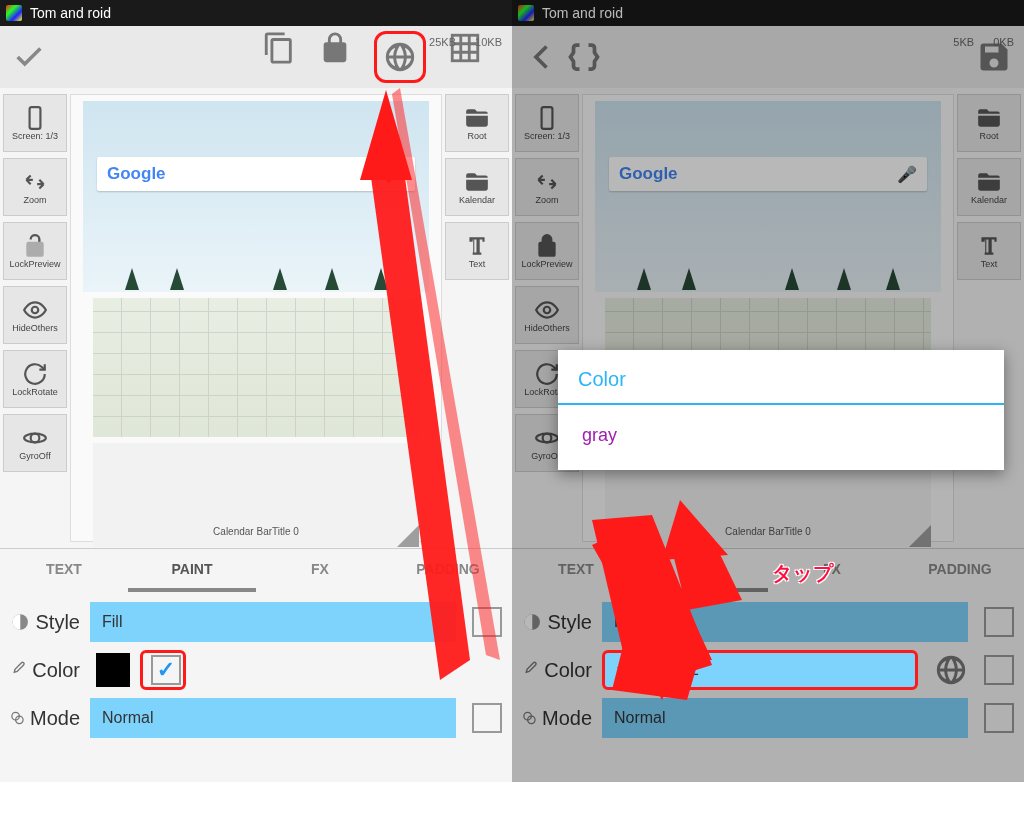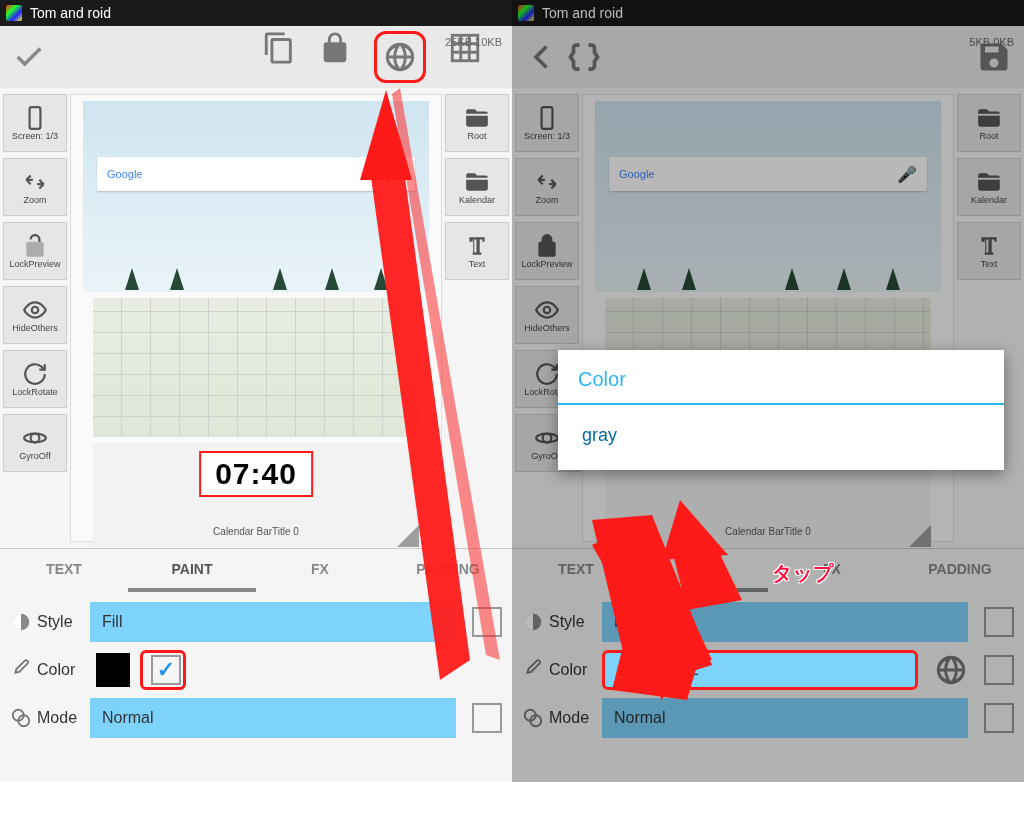--- a/index.html
+++ b/index.html
@@ -9,7 +9,7 @@
   .titlebar { height: 26px; background: #1a1a1a; color: #fff; display: flex; align-items:center; padding: 0 6px; font-size: 14px; }
   .titlebar .app-icon { width: 16px; height: 16px; margin-right: 8px; background: linear-gradient(135deg,#f22,#2f2,#22f,#ff2); border-radius:2px;}
   .stats { position:absolute; top: 36px; right: 10px; color:#666; font-size:11px; }
-  .stats span { margin-left: 0; }
+  .stats span { margin-left: 16px; }
   .toolbar { height: 62px; background: #e9e9e9; display:flex; align-items:center; padding: 0 12px; }
   .tool .check { width:34px; height:34px; color:#888; }
   .tool-group { display:flex; gap:22px; margin-left:auto; margin-right:18px;}

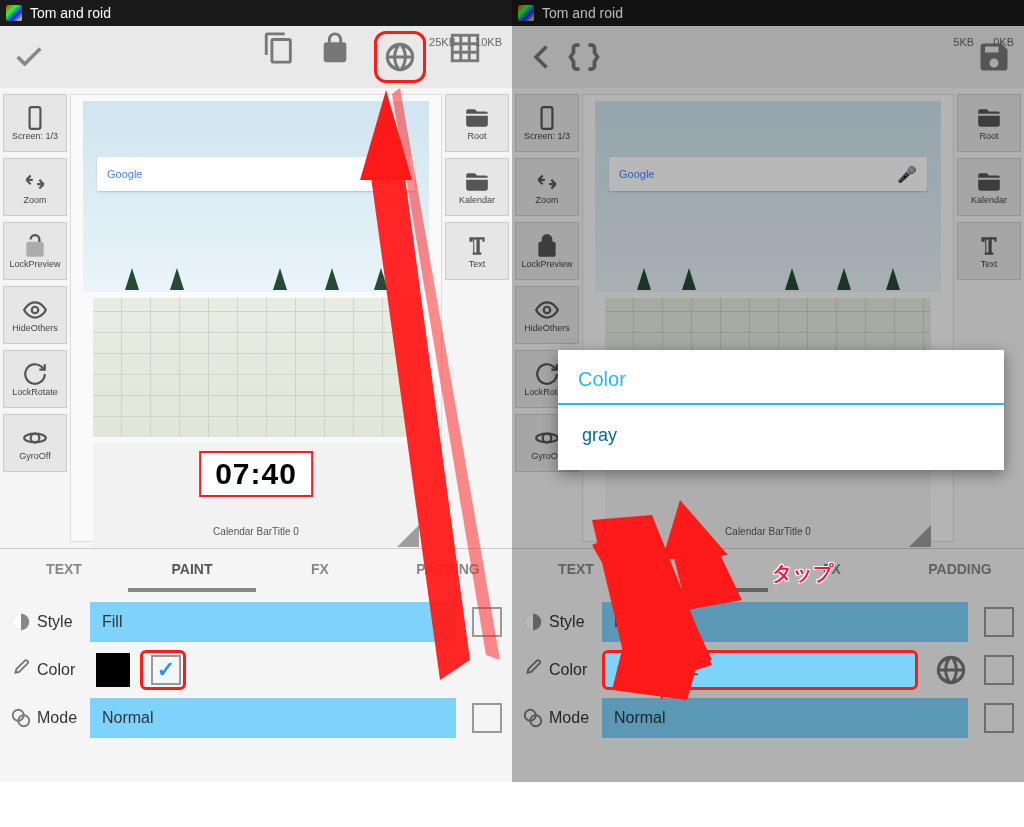--- a/index.html
+++ b/index.html
@@ -25,7 +25,7 @@
   .wall { height:44%; background: linear-gradient(#cfe5f0,#eaf4f9); position:relative; overflow:hidden;}
   .wall .tree{position:absolute; bottom:2px; width:0;height:0;border-left:7px solid transparent;border-right:7px solid transparent;border-bottom:22px solid #274a36;}
   .gbar { position:absolute; left:14px; right:14px; top:56px; height:34px; background:#fff; border-radius:2px; display:flex; align-items:center; padding:0 10px; box-shadow:0 1px 2px rgba(0,0,0,.2);}
-  .gbar .g { color:#4285f4; font-weight:normal; font-size:11px;text-align:center;}
+  .gbar .g { color:#4285f4; font-weight:bold; font-size:17px;text-align:center;}
   .gbar .mic{margin-left:auto;color:#888;}
   .mapbox { height:32%; margin: 6px 10px; background: linear-gradient(0deg,#dfe7d8,#e8eee2); position:relative; }
   .mapbox::after{content:"";position:absolute;inset:0;background:

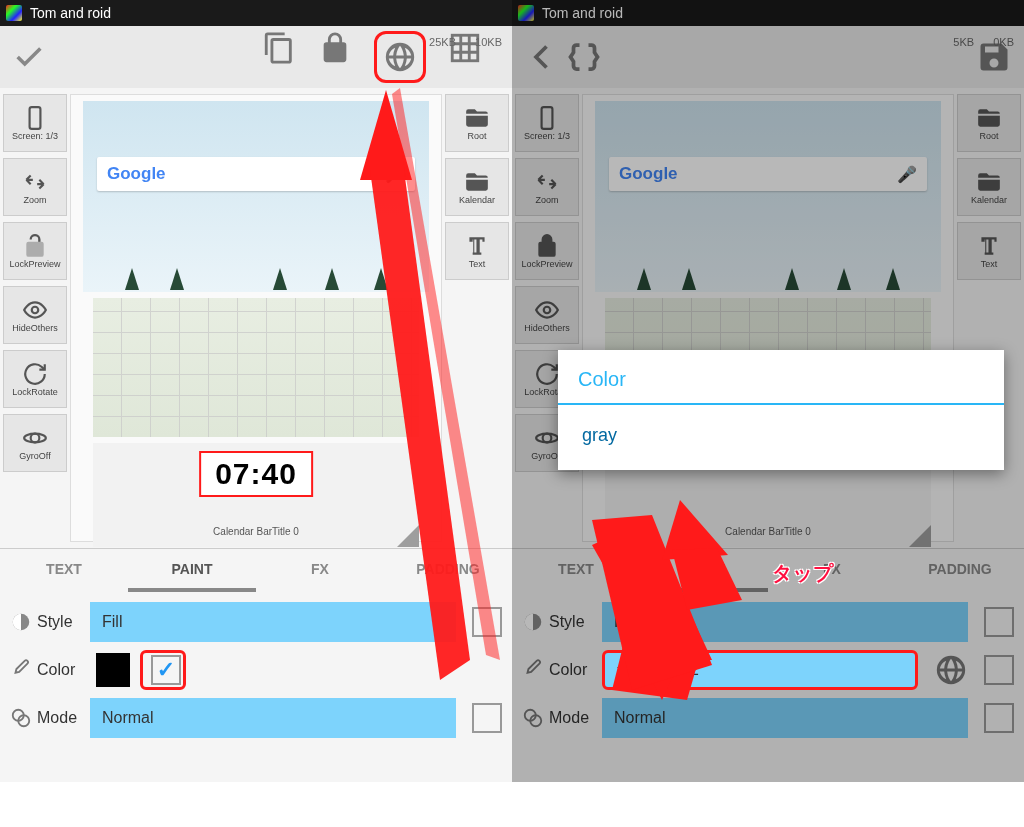--- a/index.html
+++ b/index.html
@@ -58,7 +58,7 @@
   .dialog { position:absolute; left:46px; right:20px; top:350px; background:#fff; box-shadow: 0 4px 14px rgba(0,0,0,.4); z-index:10; padding: 18px 20px 0 20px;}
   .dialog .title { color:#29b6f6; font-size:20px; font-weight:500; margin-bottom:12px;}
   .dialog .underline { height:2px; background:#29b6f6; margin: 0 -20px;}
-  .dialog .input { font-size:18px; padding: 20px 4px 24px 4px; color:#0369a1;}
+  .dialog .input { font-size:18px; padding: 20px 4px 24px 4px; color:#a21caf;}
   .tap-label { position:absolute; color:#ff1040; font-weight:bold; font-size:20px; text-shadow: -1px -1px 0 #fff,1px -1px 0 #fff,-1px 1px 0 #fff,1px 1px 0 #fff; z-index:20;margin-left:28px;}
   .toolbar2 { height:62px; background:#e9e9e9; display:flex; align-items:center; padding:0 12px; }
   .tb2-ic{width:36px;height:36px;color:#777;}

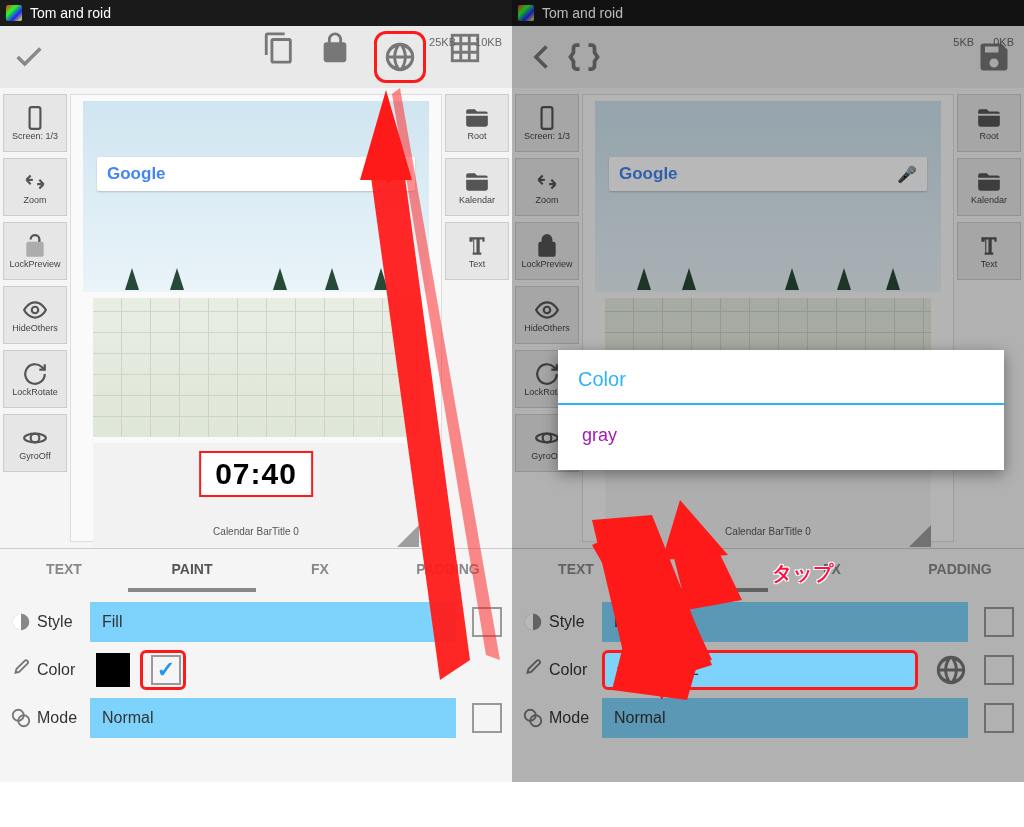--- a/index.html
+++ b/index.html
@@ -168,7 +168,6 @@
         </div>
         <div class="mapbox"></div>
         <div class="cardarea">
-          <div class="clock">07:40</div>
           <div class="caltxt">Calendar BarTitle 0</div>
           <div class="corner"></div>
         </div>

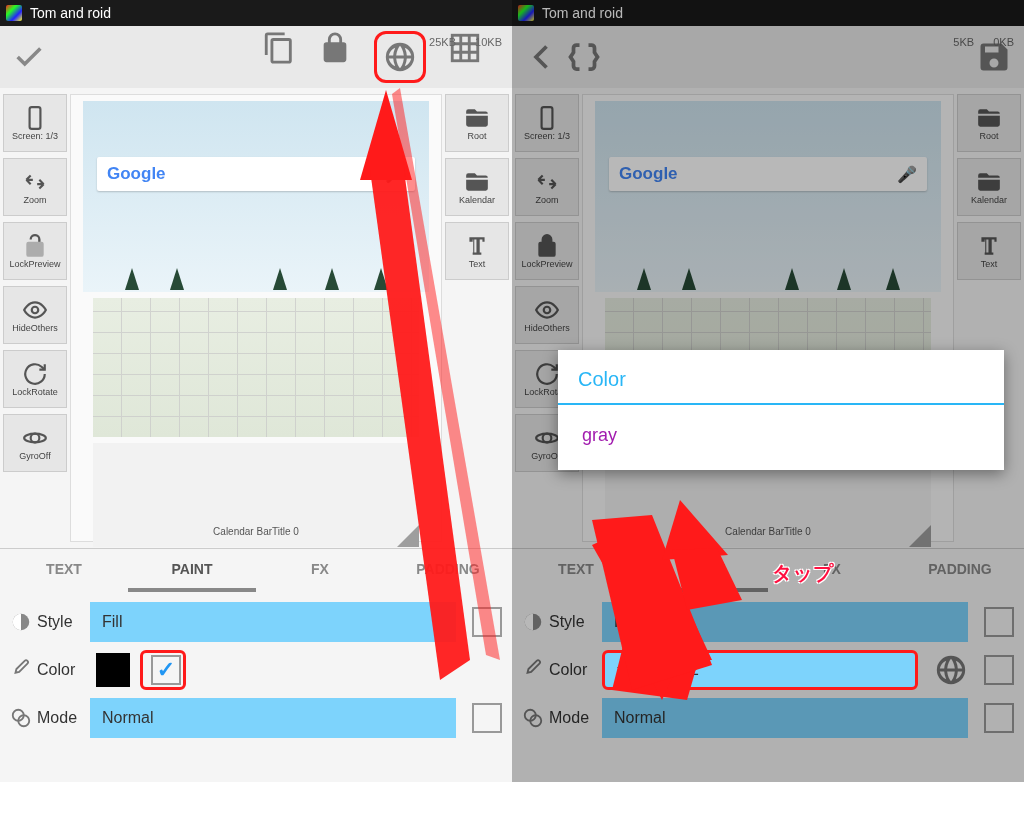--- a/index.html
+++ b/index.html
@@ -44,7 +44,7 @@
   .tab-underline .seg.on{background:#888;}
   .rows { padding: 6px 10px 0 10px; }
   .row { display:flex; align-items:center; height:48px; gap:10px;}
-  .row .lab { width:70px; font-size:16px; color:#333; display:flex; align-items:center; gap:5px;}
+  .row .lab { width:70px; font-size:20px; color:#333; display:flex; align-items:center; gap:5px;}
   .row .lab svg{width:22px;height:22px;color:#777;}
   .row .value { flex:1; height:40px; background:#7dd3fc; display:flex; align-items:center; padding:0 12px; font-size:16px; color:#333;}
   .swatch { width:34px; height:34px; background:#000; margin-left:6px;}

